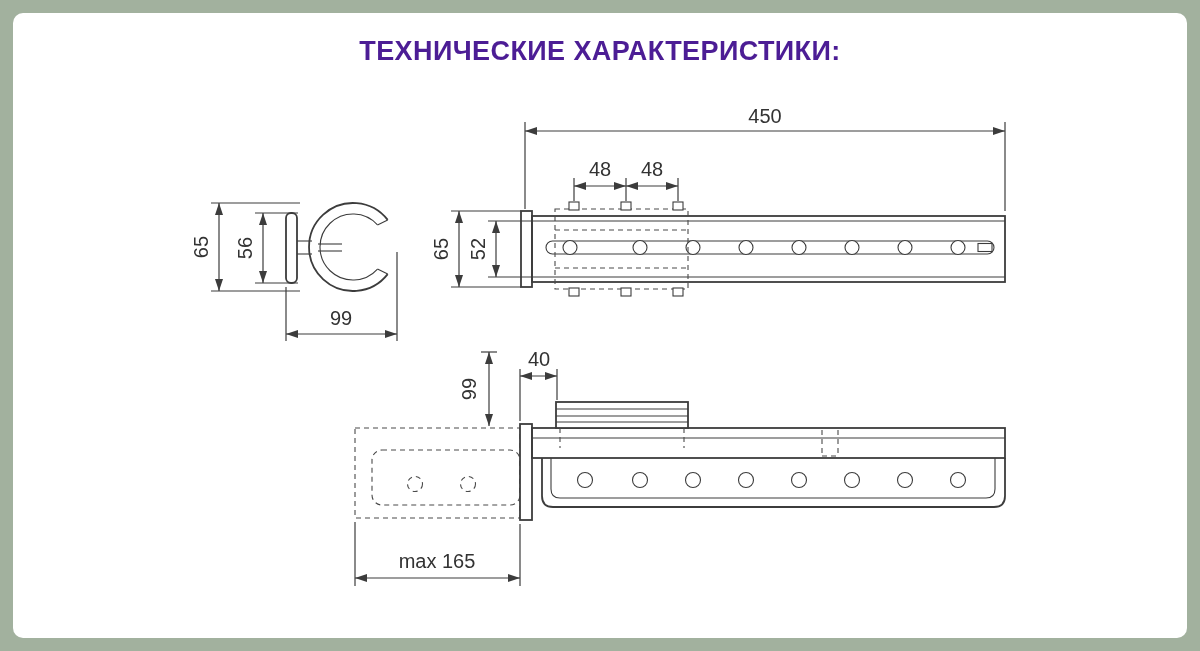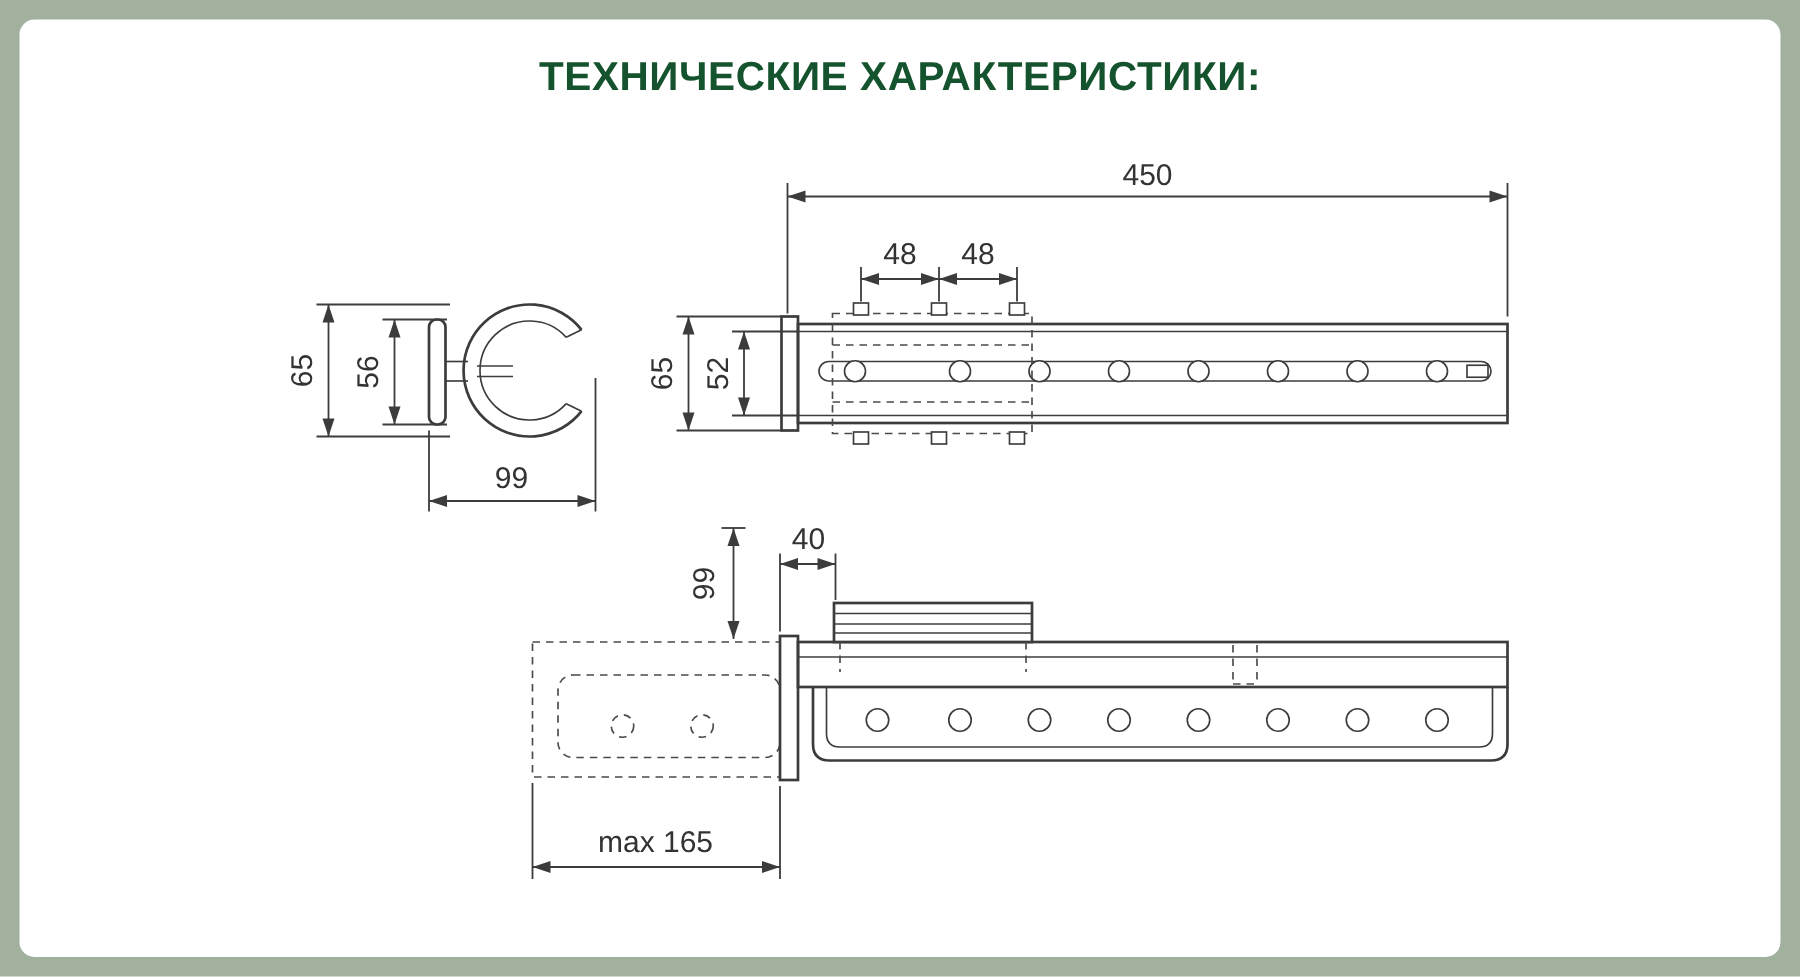--- a/index.html
+++ b/index.html
@@ -6,7 +6,7 @@
   html,body { width:1200px; height:651px; }
   body { background:#a2b19e; font-family:"Liberation Sans",sans-serif; position:relative; overflow:hidden; }
   .card { position:absolute; left:13px; top:13px; right:13px; bottom:13px; background:#ffffff; border-radius:10px; }
-  .title { position:absolute; top:36px; left:0; width:100%; text-align:center; font-size:27px; font-weight:700; letter-spacing:0.4px; color:#14532d; }
+  .title { position:absolute; top:36px; left:0; width:100%; text-align:center; font-size:27px; font-weight:700; letter-spacing:0.4px; color:#4c1d95; }
   svg.drawing { position:absolute; left:0; top:0; width:1200px; height:651px; }
   .o2  { stroke:#3c3c3c; stroke-width:1.8; fill:none; }
   .o2f { stroke:#3c3c3c; stroke-width:1.8; fill:#ffffff; }

